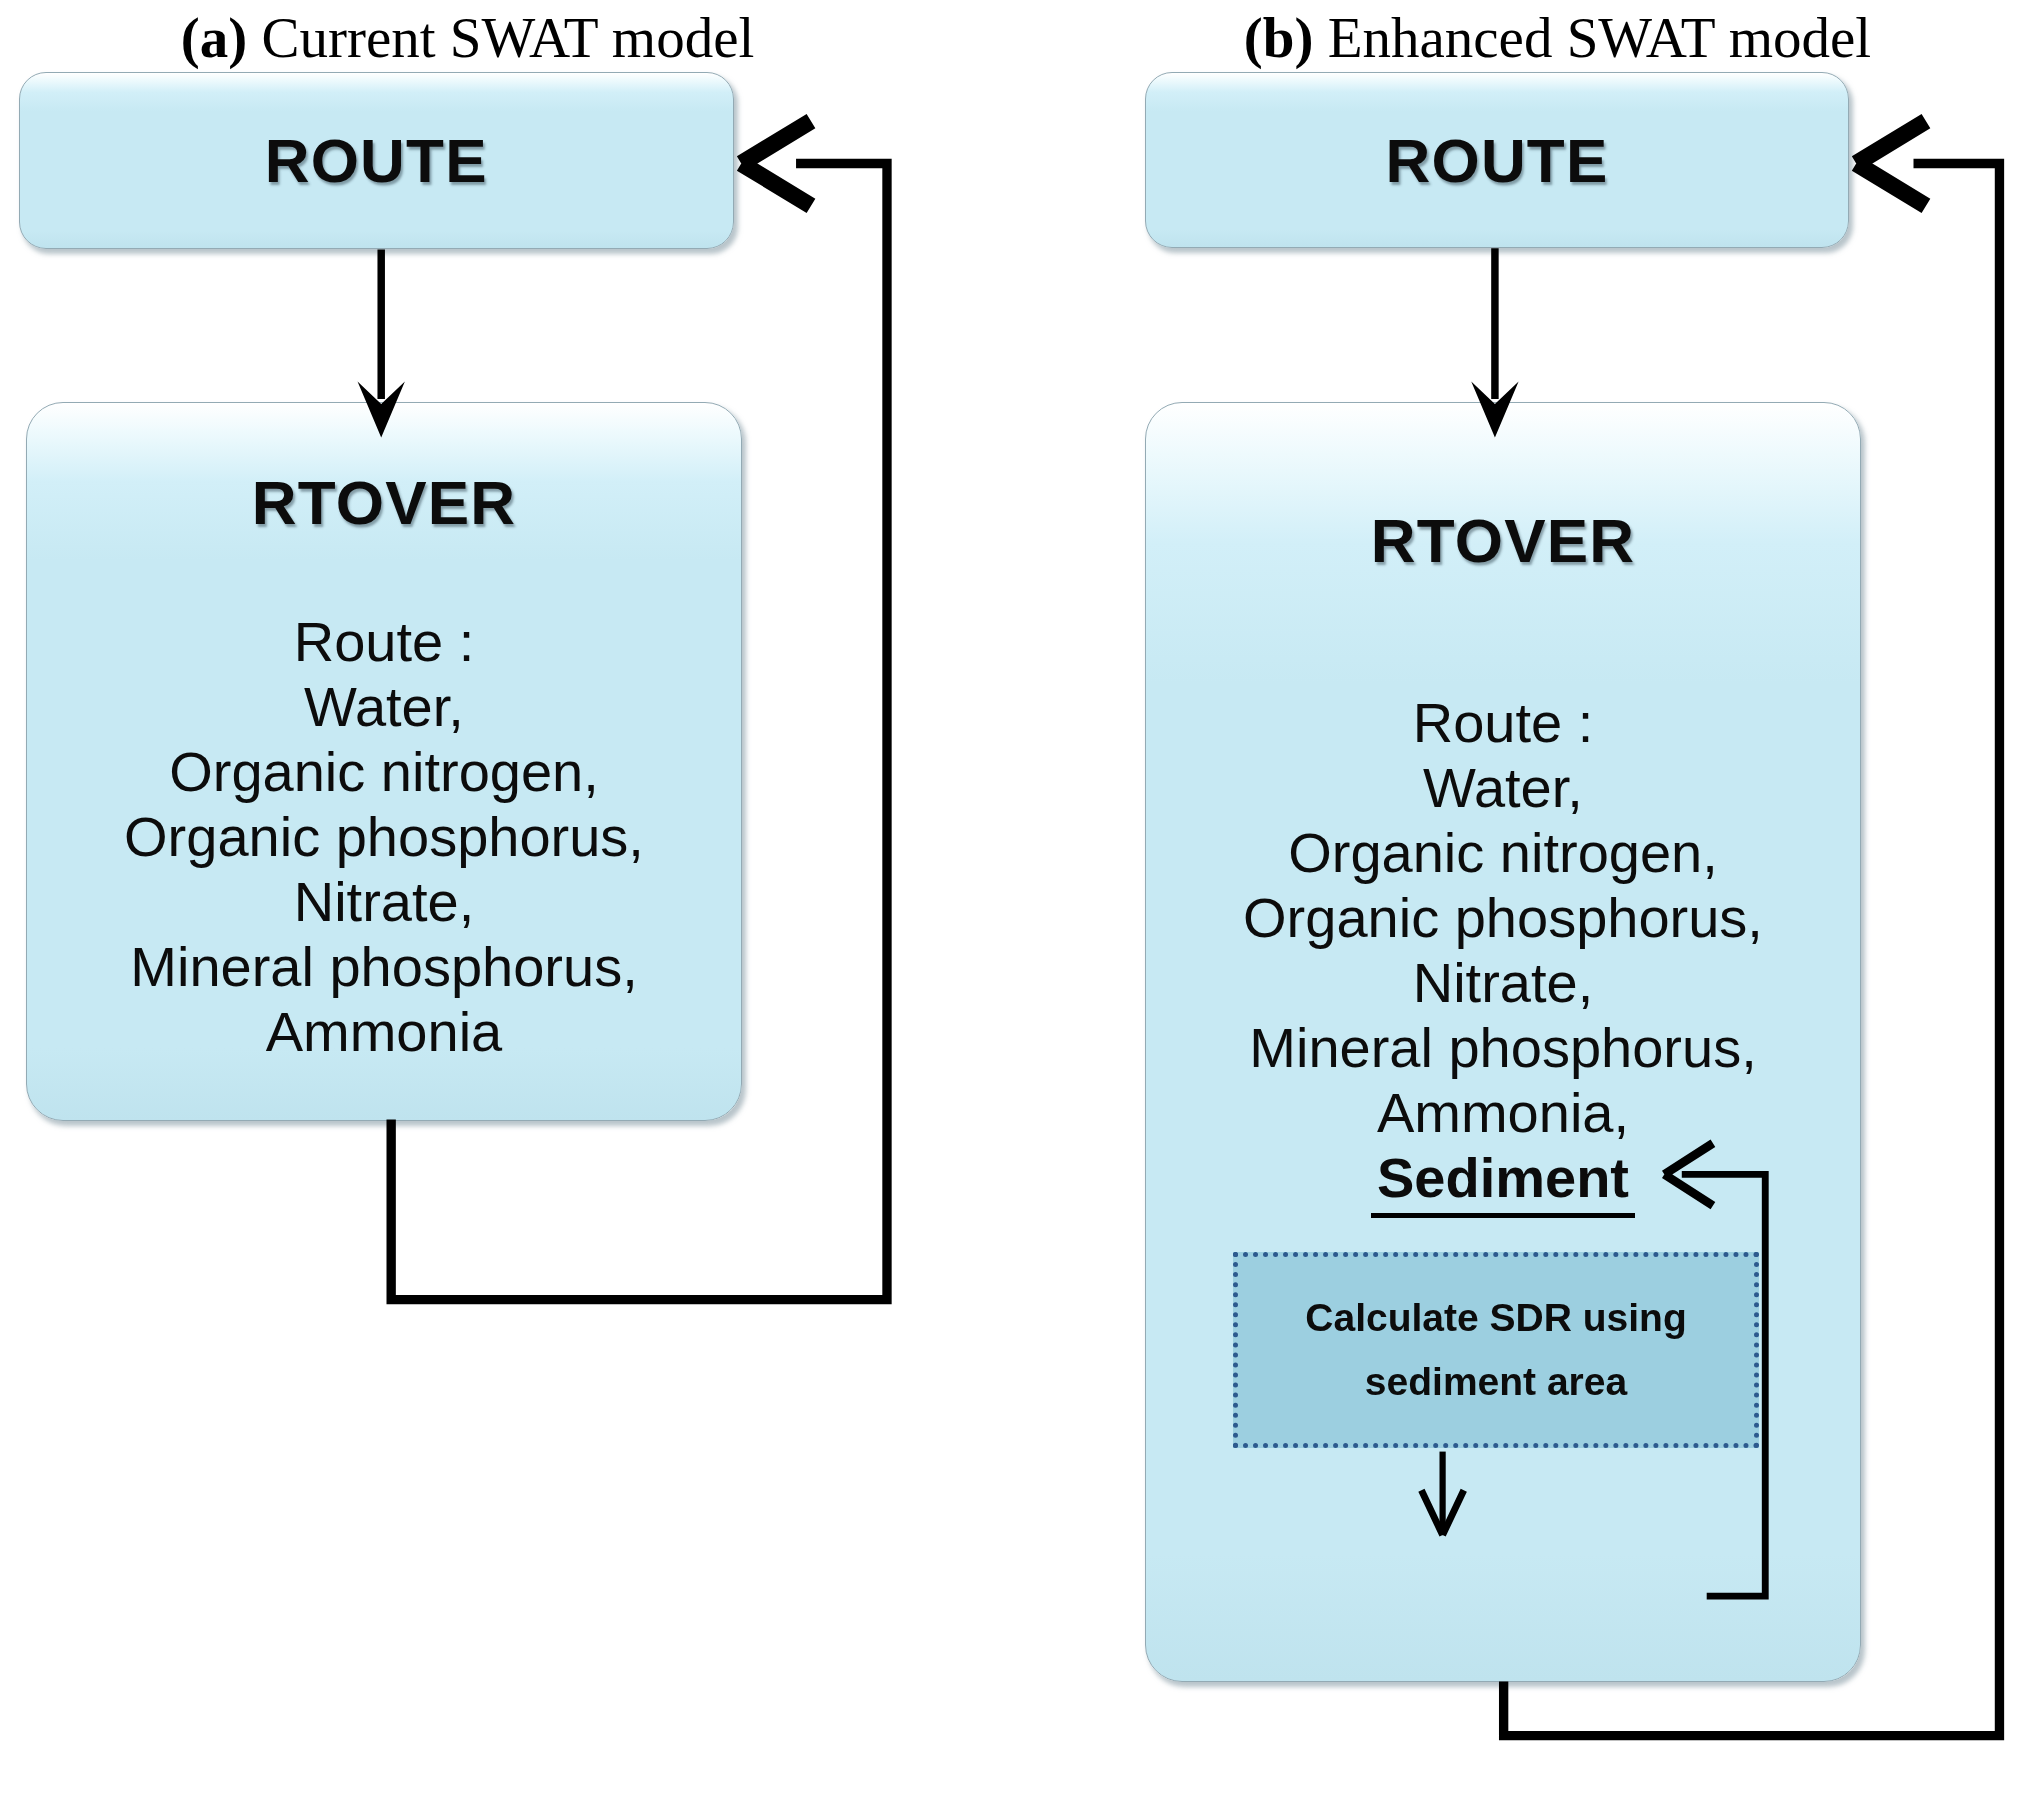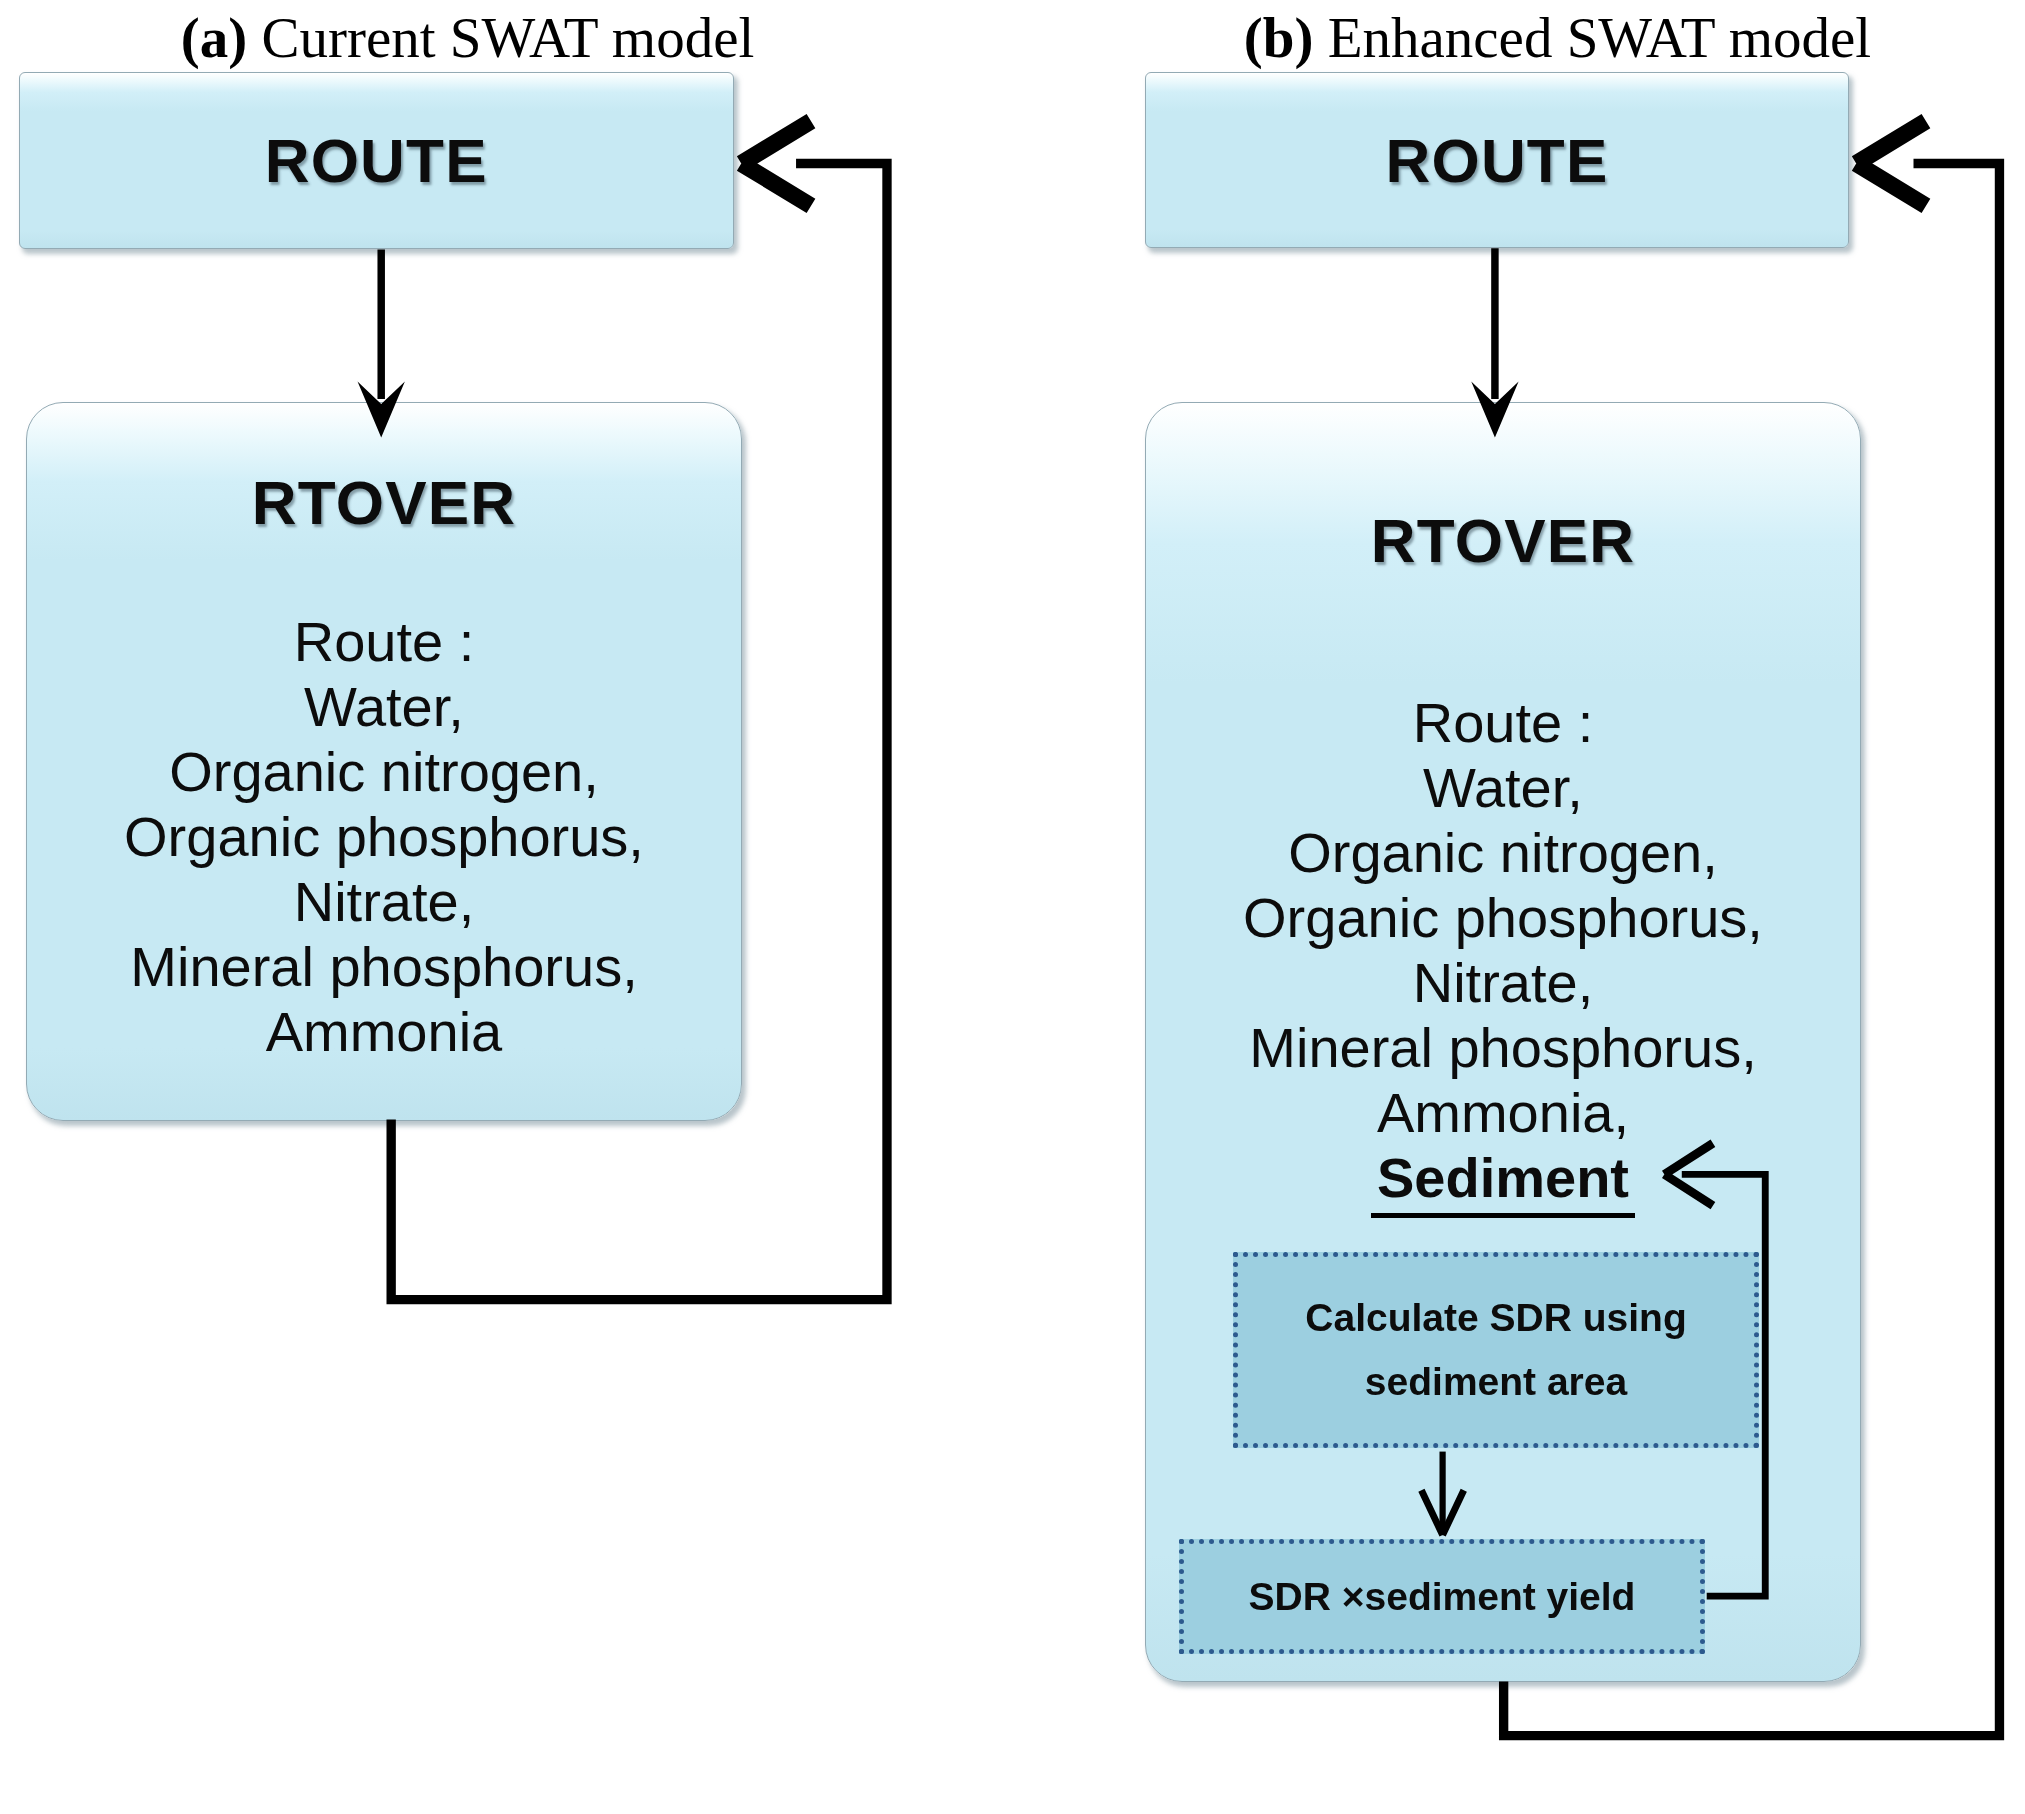--- a/index.html
+++ b/index.html
@@ -25,7 +25,7 @@
     box-shadow:3.7px 4.4px 5.6px rgba(125,148,158,.55);
     box-sizing:border-box;
   }
-  .route-box{border-radius:6px;display:flex;align-items:center;justify-content:center;}
+  .route-box{border-radius:27px;display:flex;align-items:center;justify-content:center;}
   .rtover-box{border-radius:37px;display:flex;flex-direction:column;align-items:center;}
   .box-title{
     font-size:62px;font-weight:700;letter-spacing:1.2px;line-height:75px;

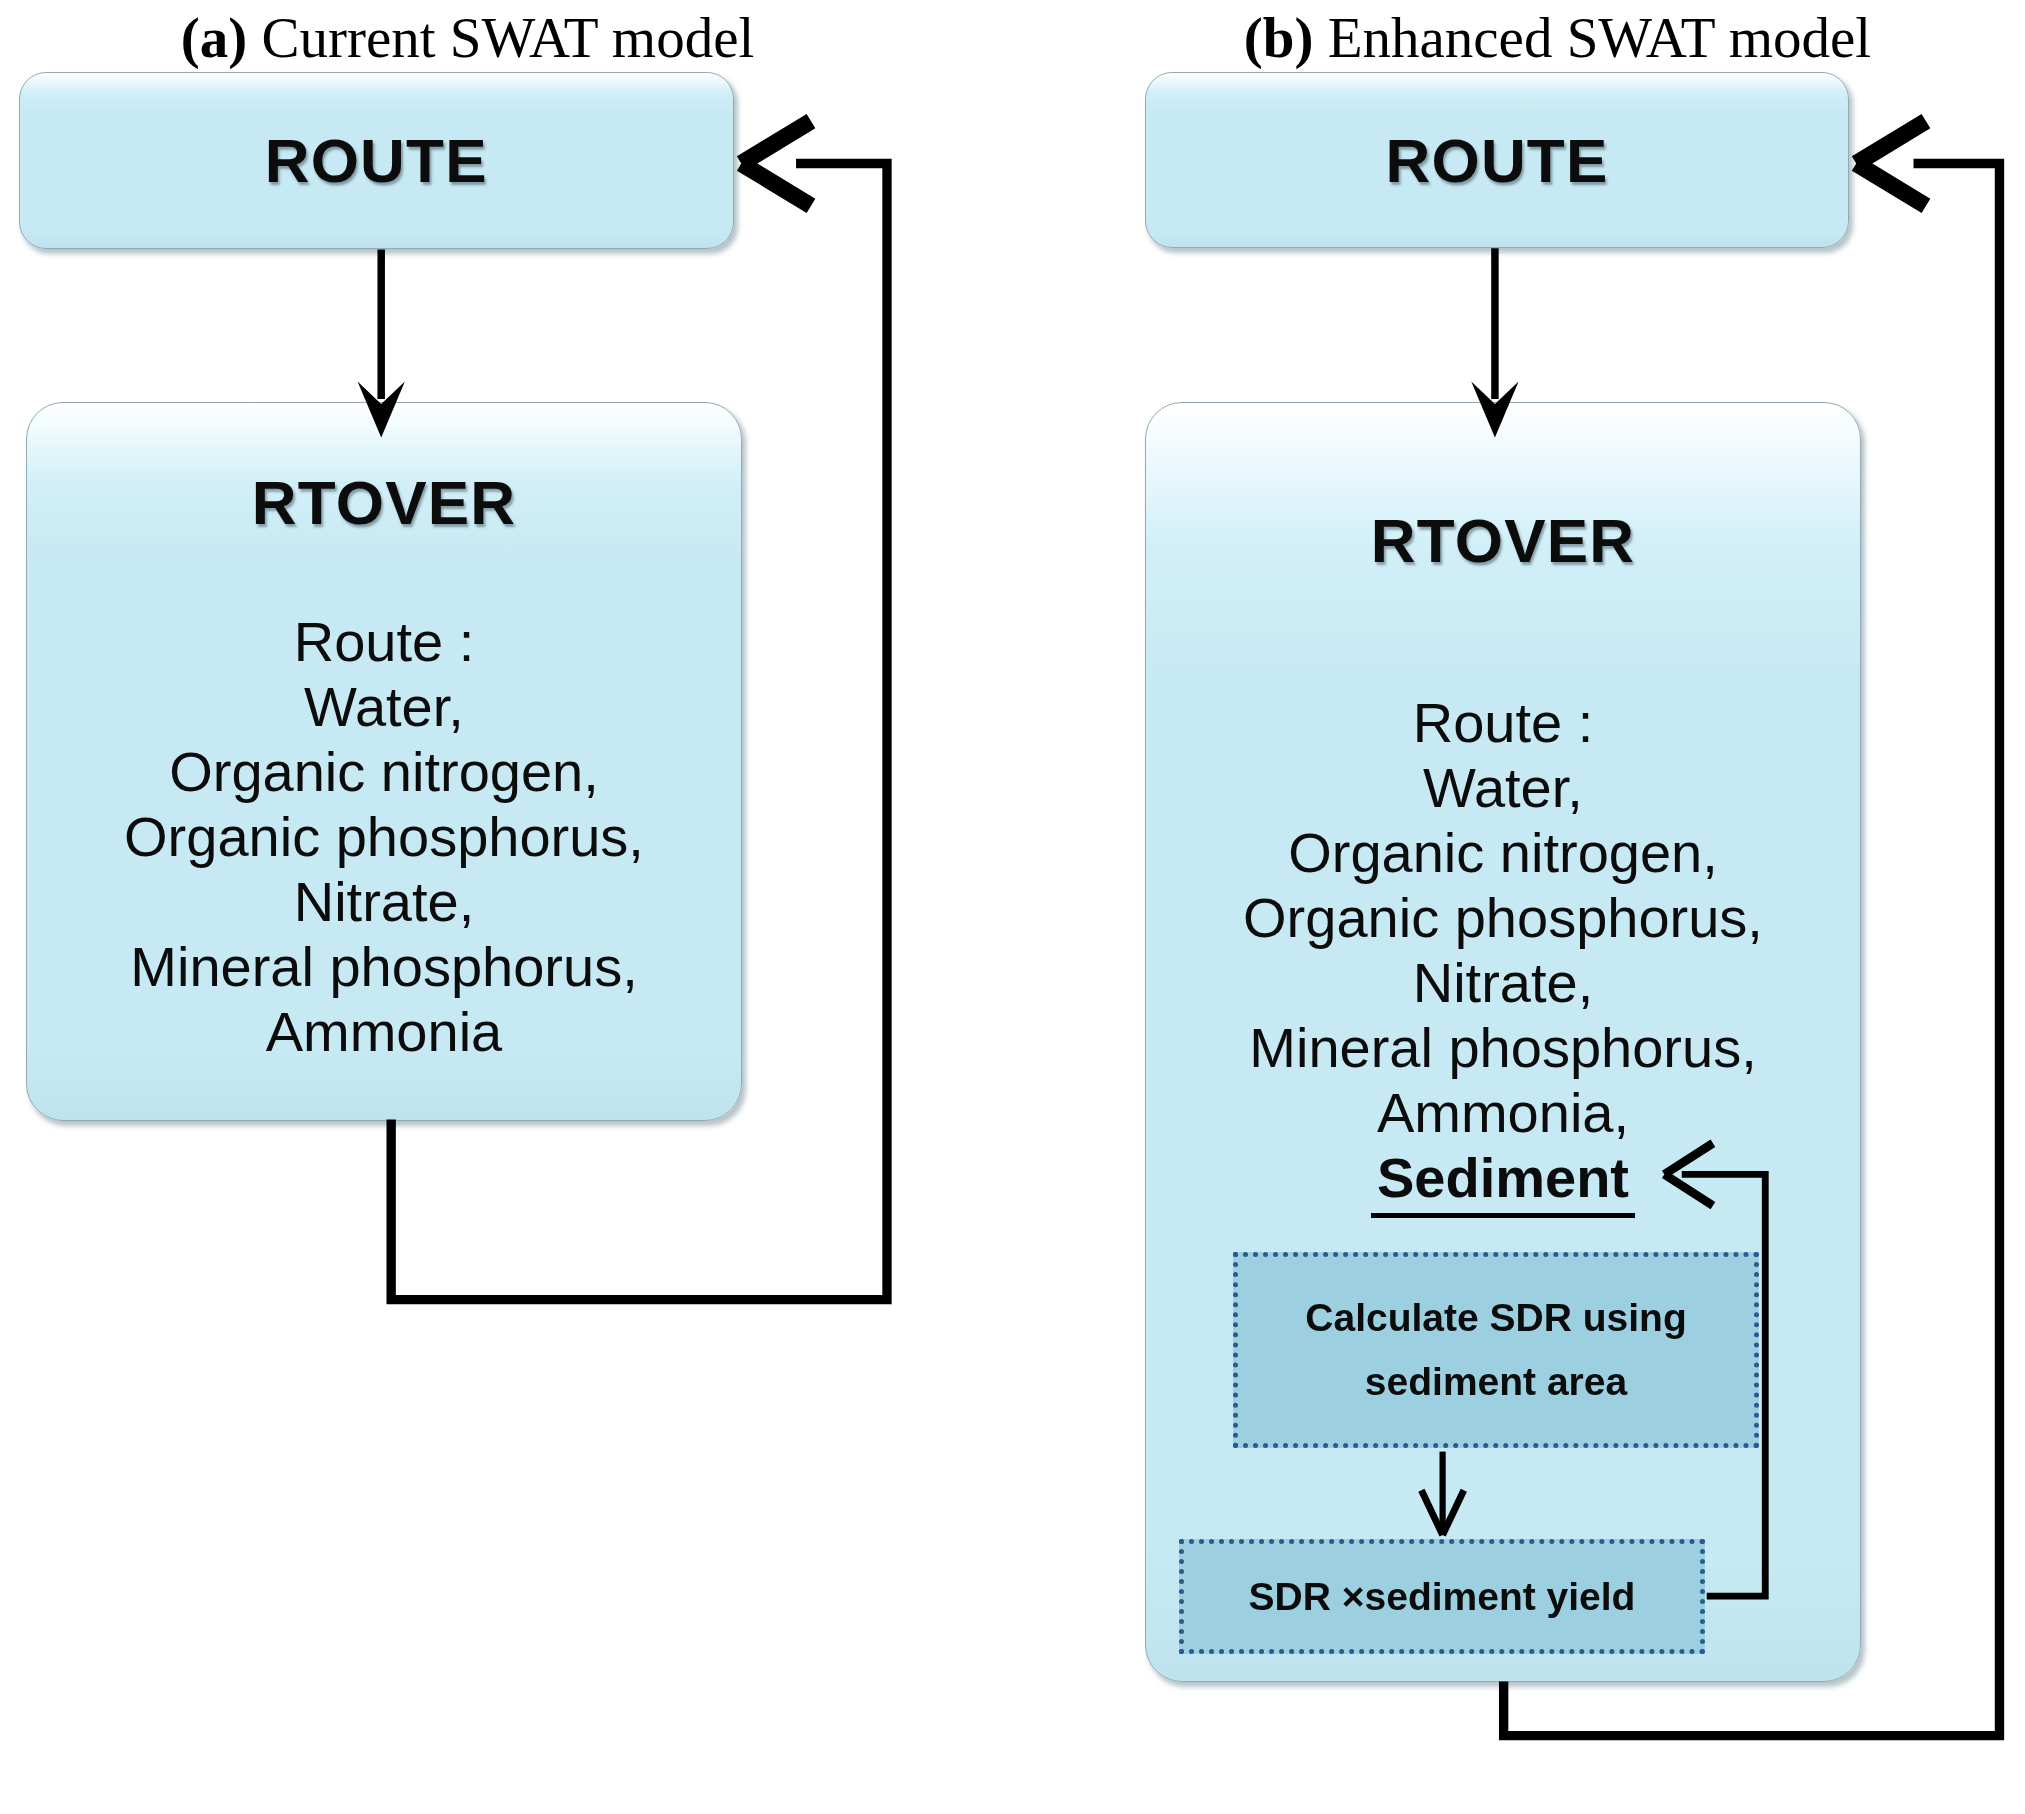--- a/index.html
+++ b/index.html
@@ -102,9 +102,6 @@
     <div>sediment area</div>
   </div>
 
-  <div class="dashed-box" style="left:1179px;top:1539px;width:526px;height:115px;">
-    <div><span class="heavy">SDR</span><span> ×sediment yield</span></div>
-  </div>
 
   <svg id="wires" width="2025" height="1815" viewBox="0 0 3251 2913">
 

